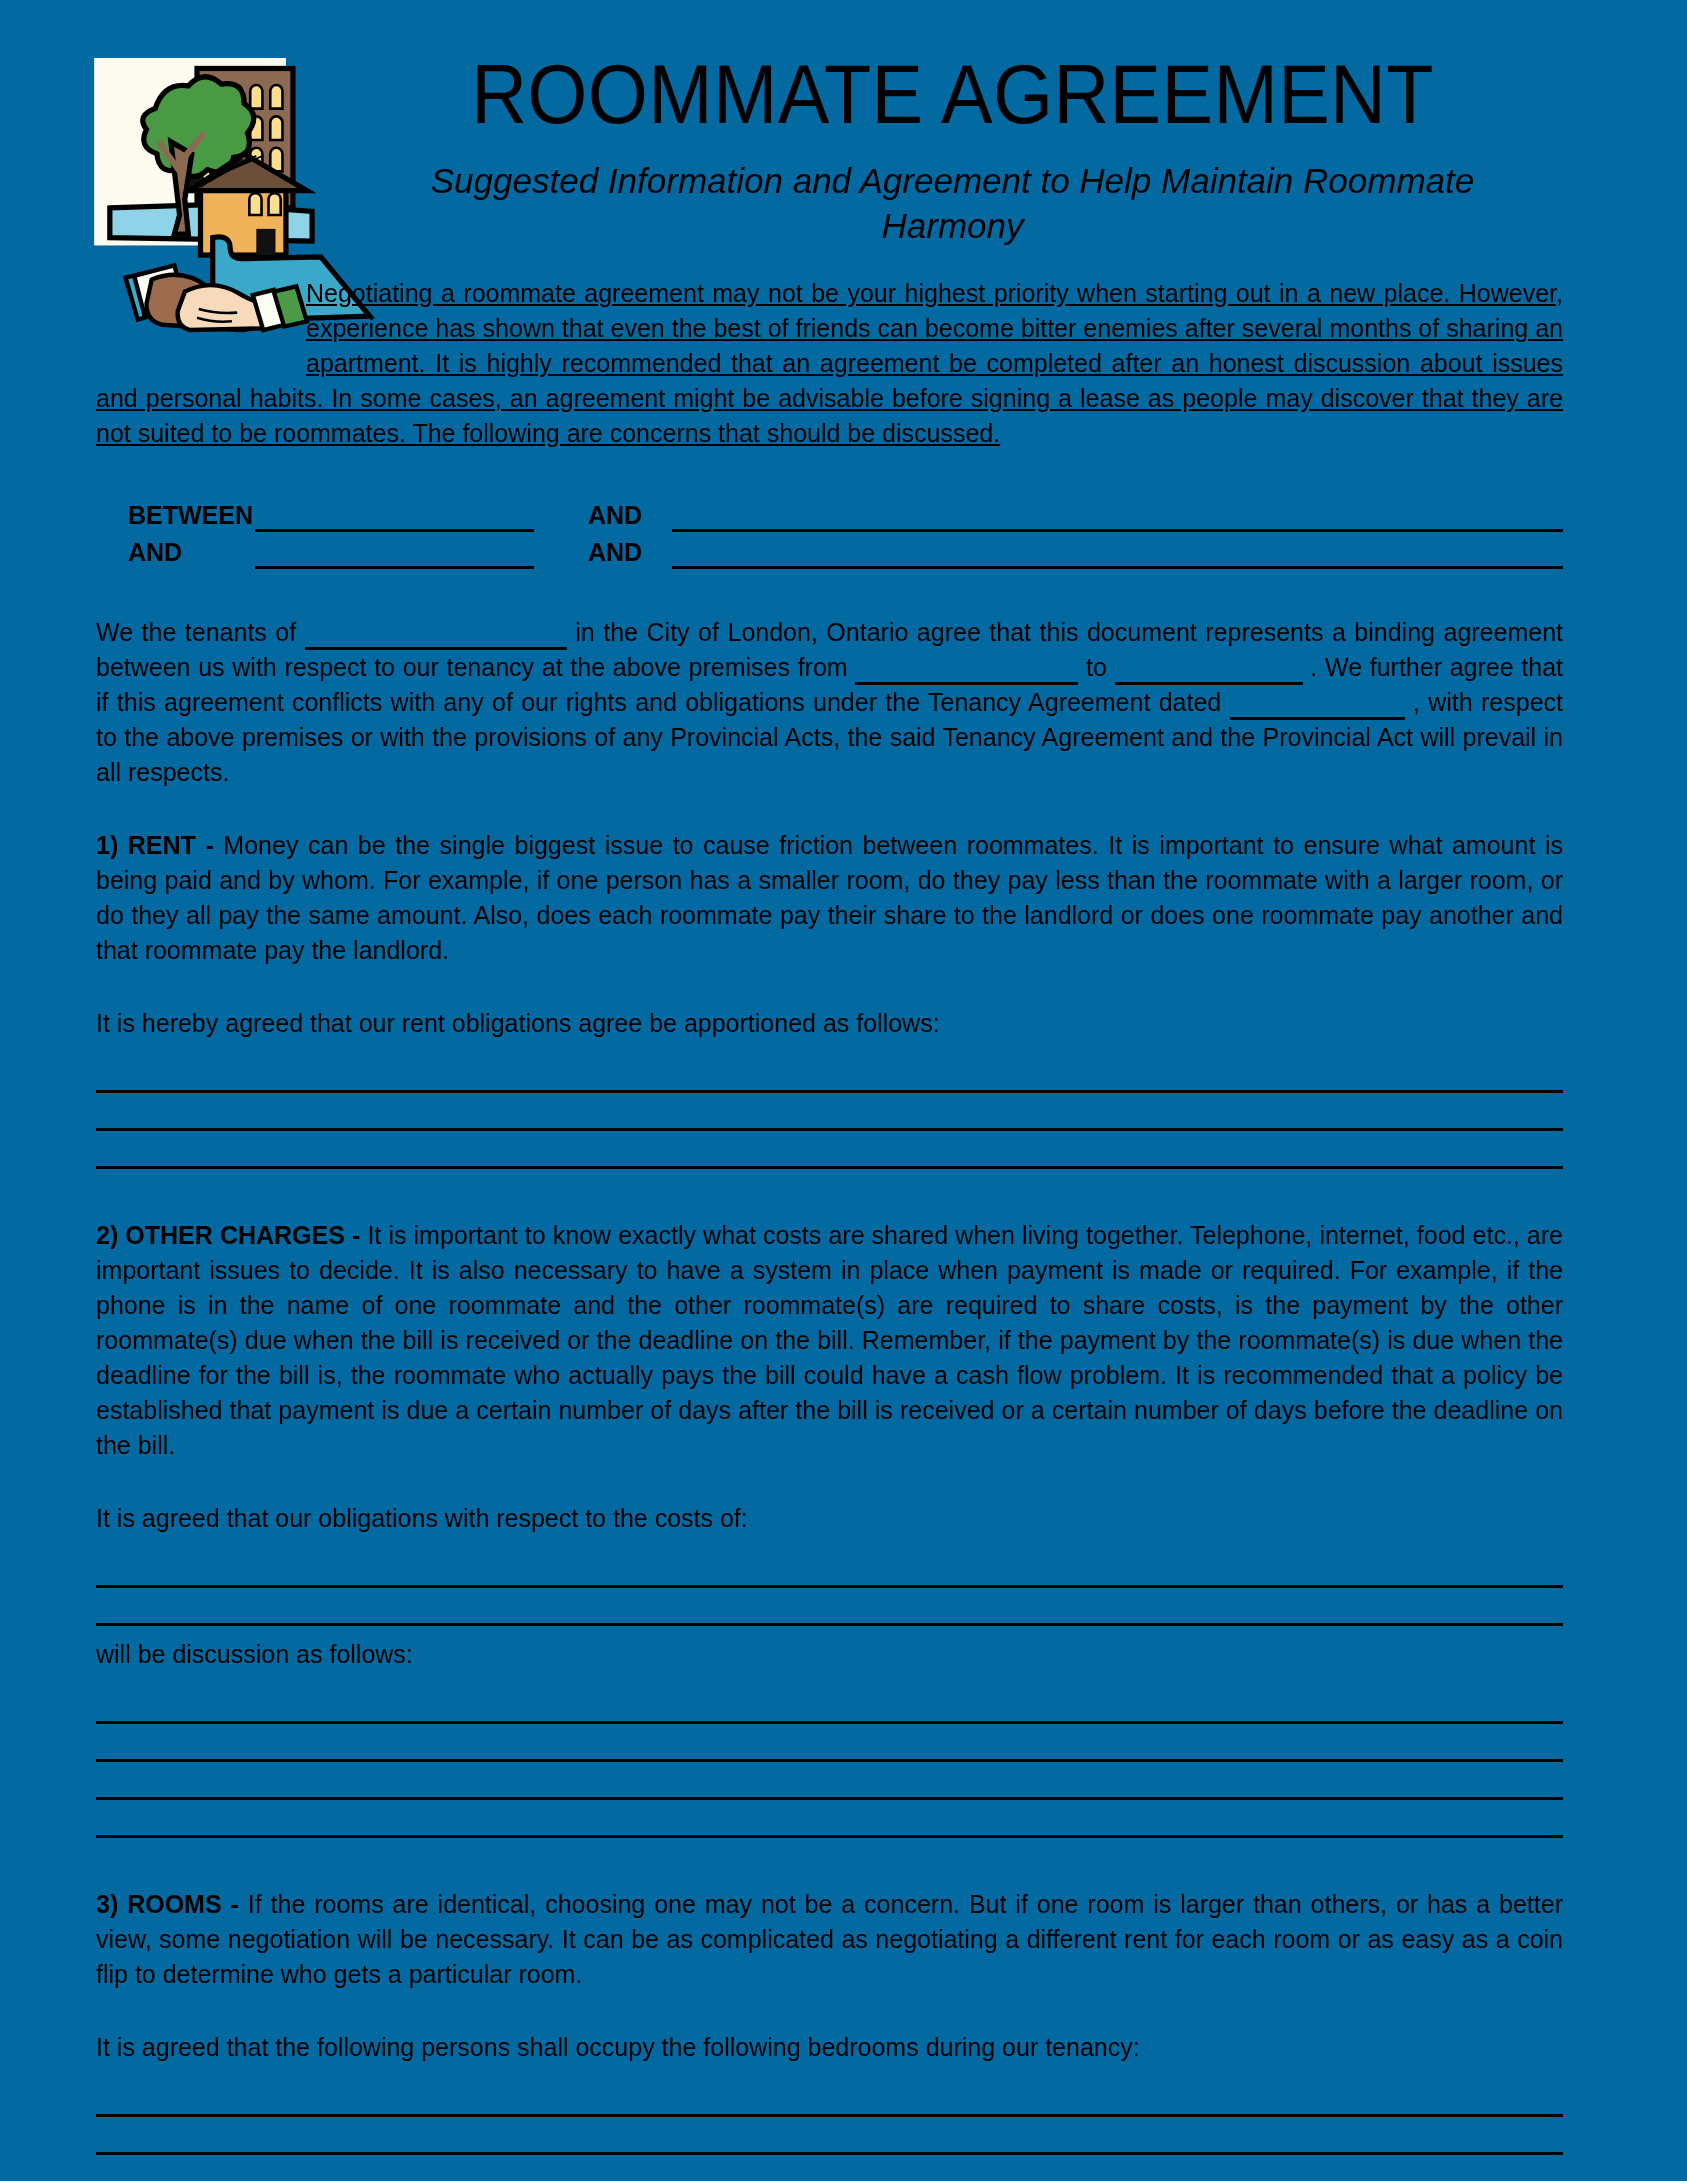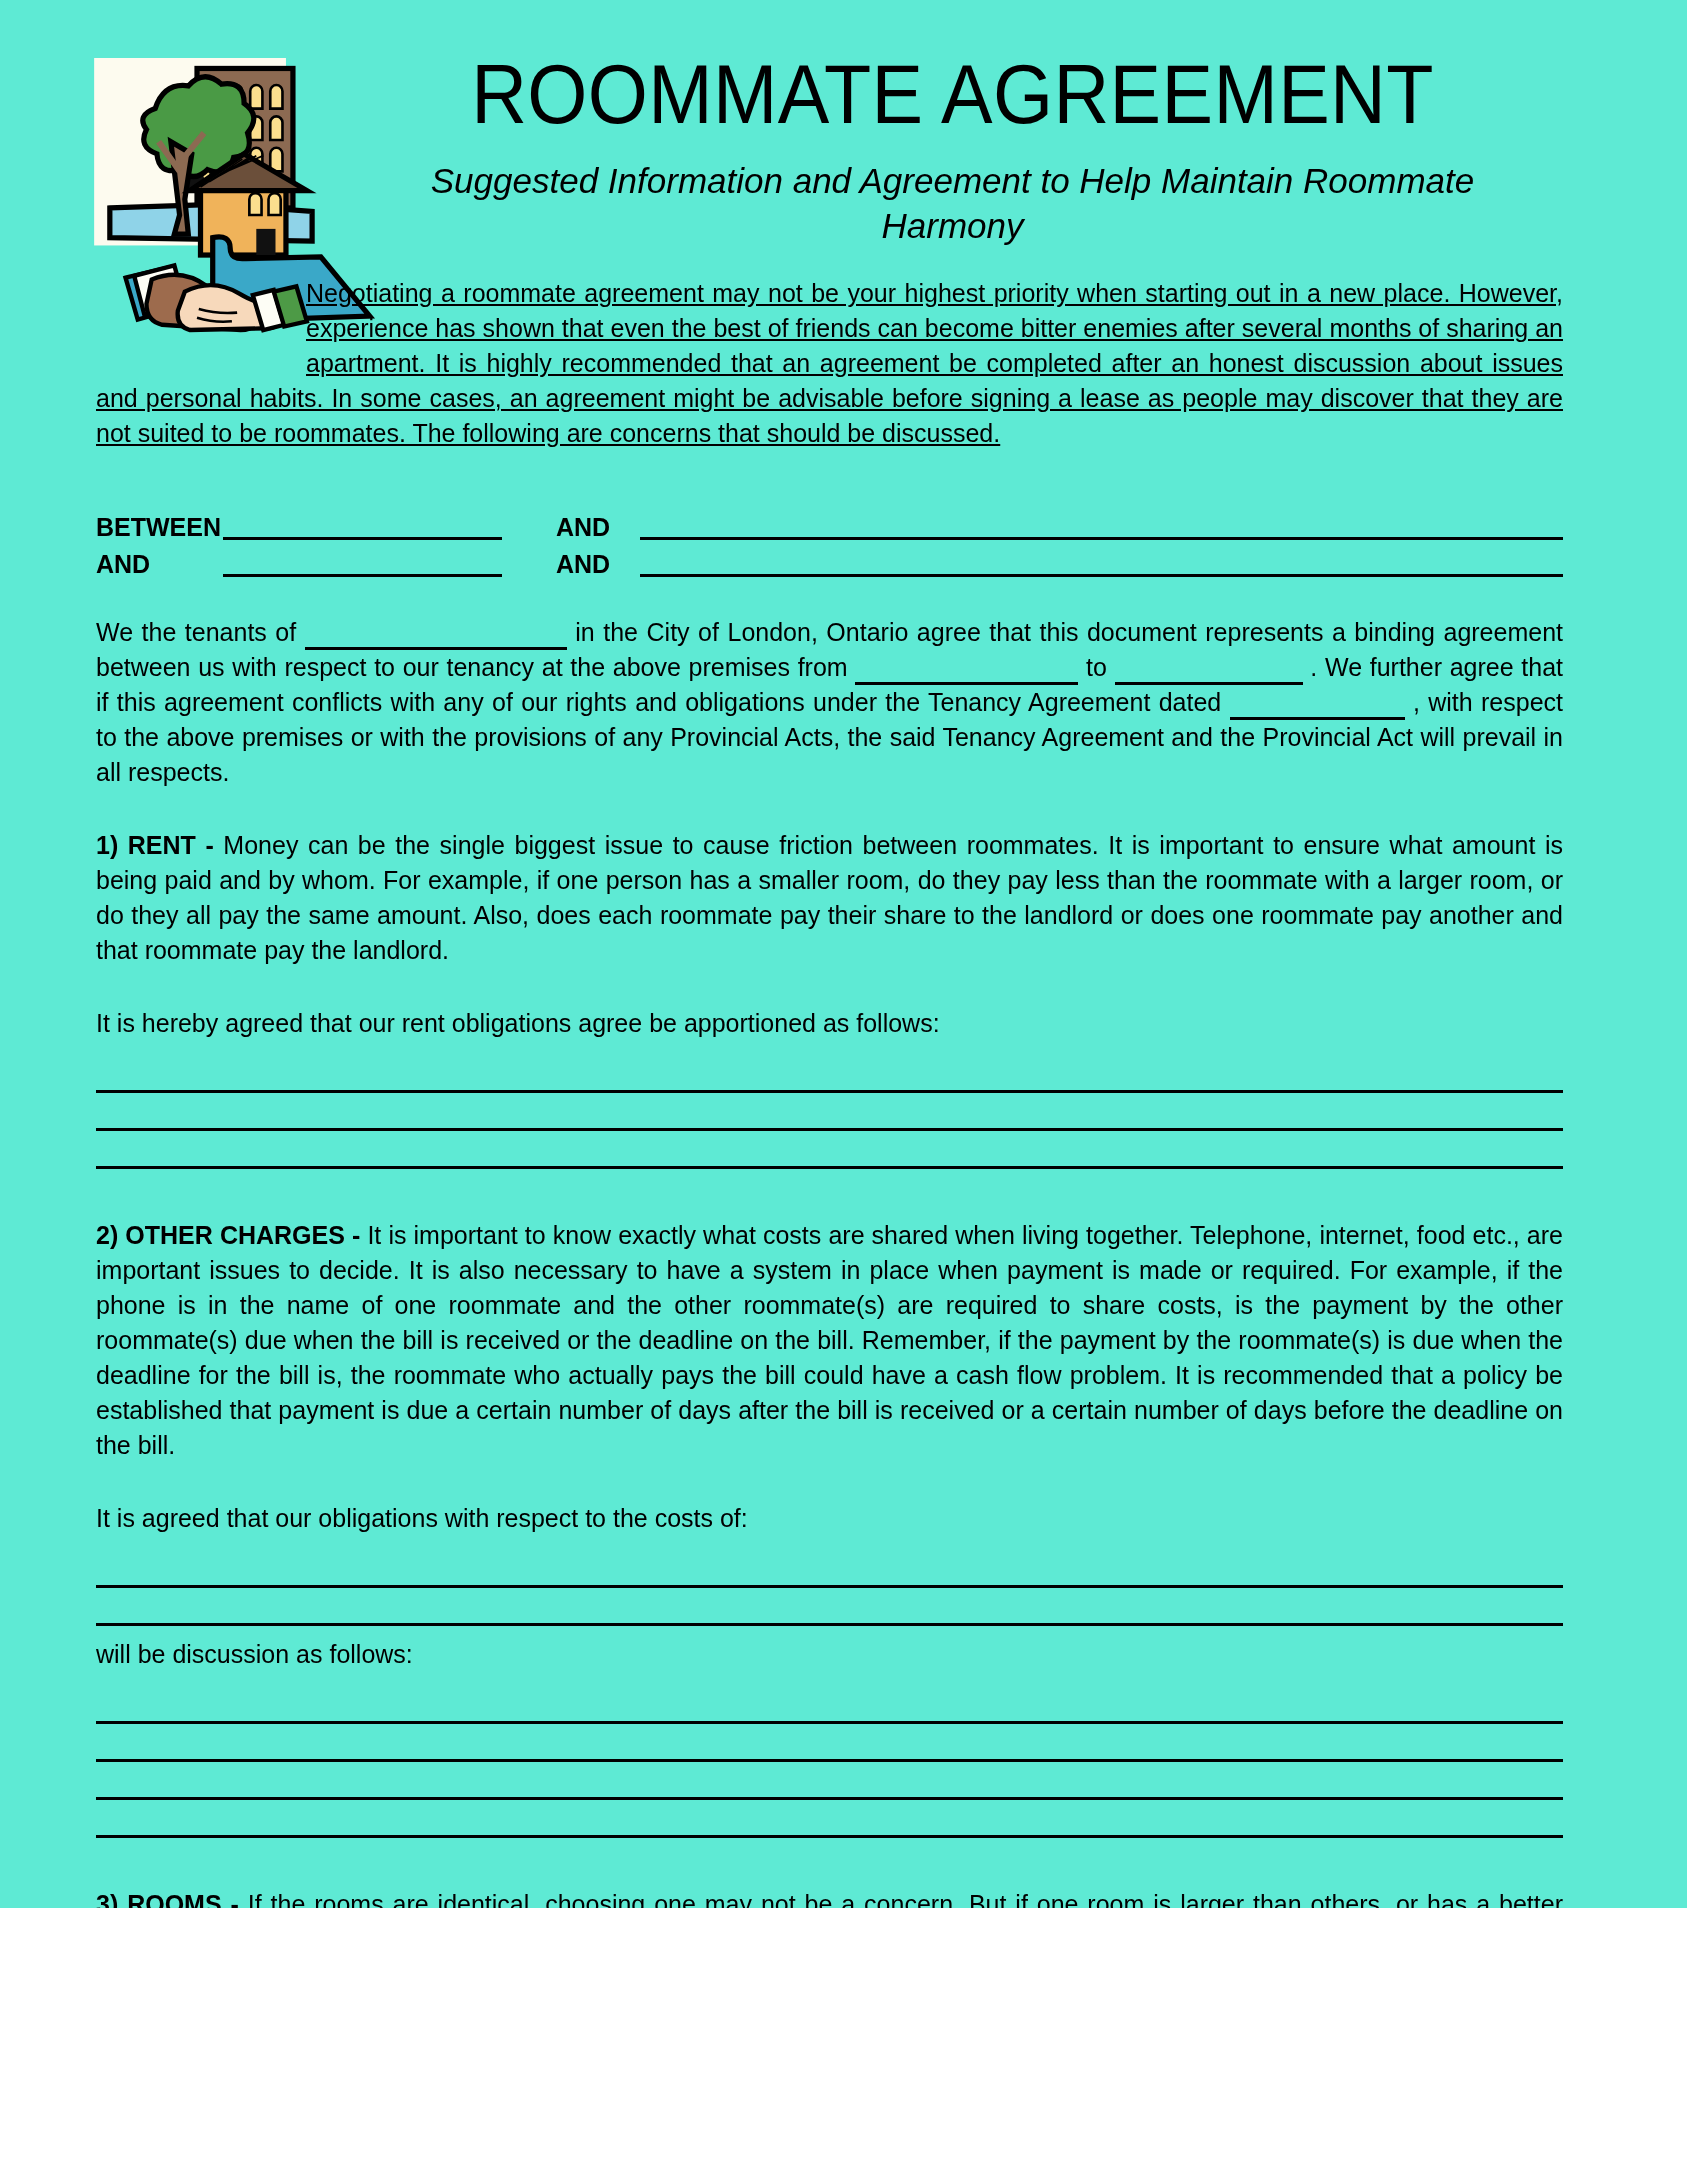--- a/index.html
+++ b/index.html
@@ -10,8 +10,8 @@
   .page {
     position: relative;
     width: 1687px;
-    height: 1908px;
-    background: #5eead4;
+    height: 2181px;
+    background: #0369a1;
     box-sizing: border-box;
     padding: 0;
     font-family: "Liberation Sans", sans-serif;

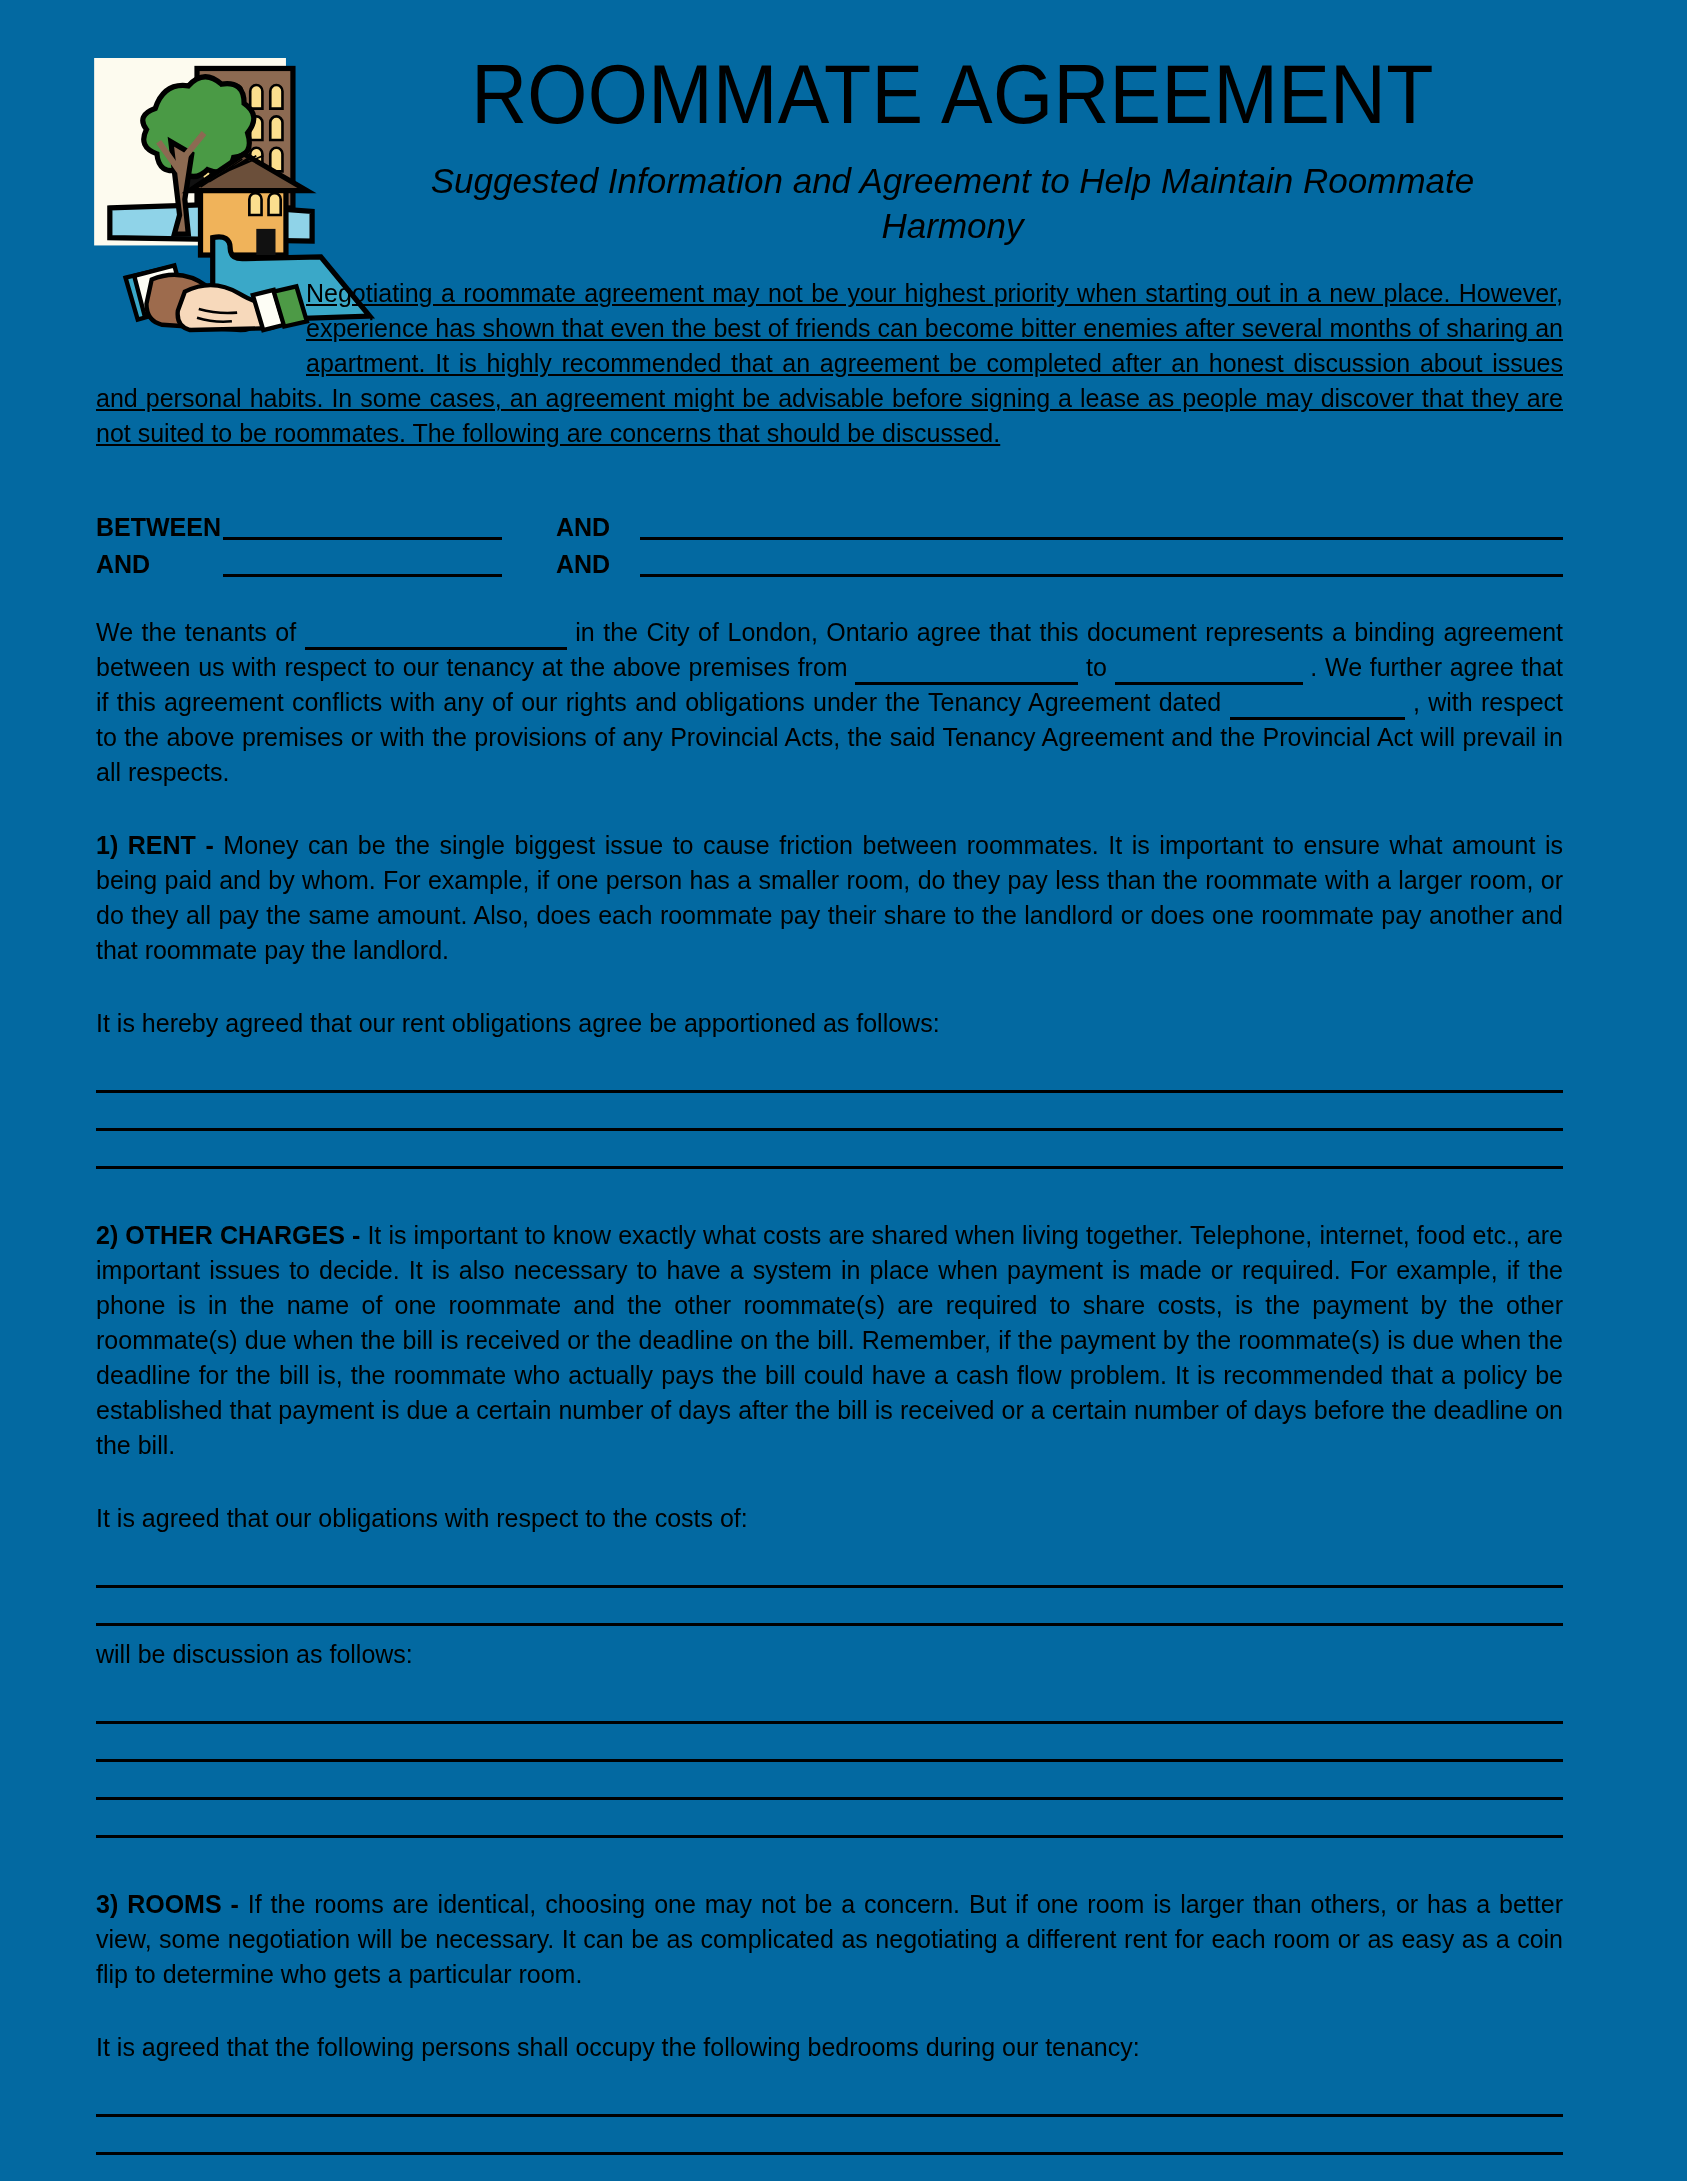--- a/index.html
+++ b/index.html
@@ -95,8 +95,8 @@
   }
   .party-row {
     display: flex;
-    align-items: flex-end;
     height: 37px;
+    margin-left: 32px;
   }
   .party-label {
     font-weight: bold;

